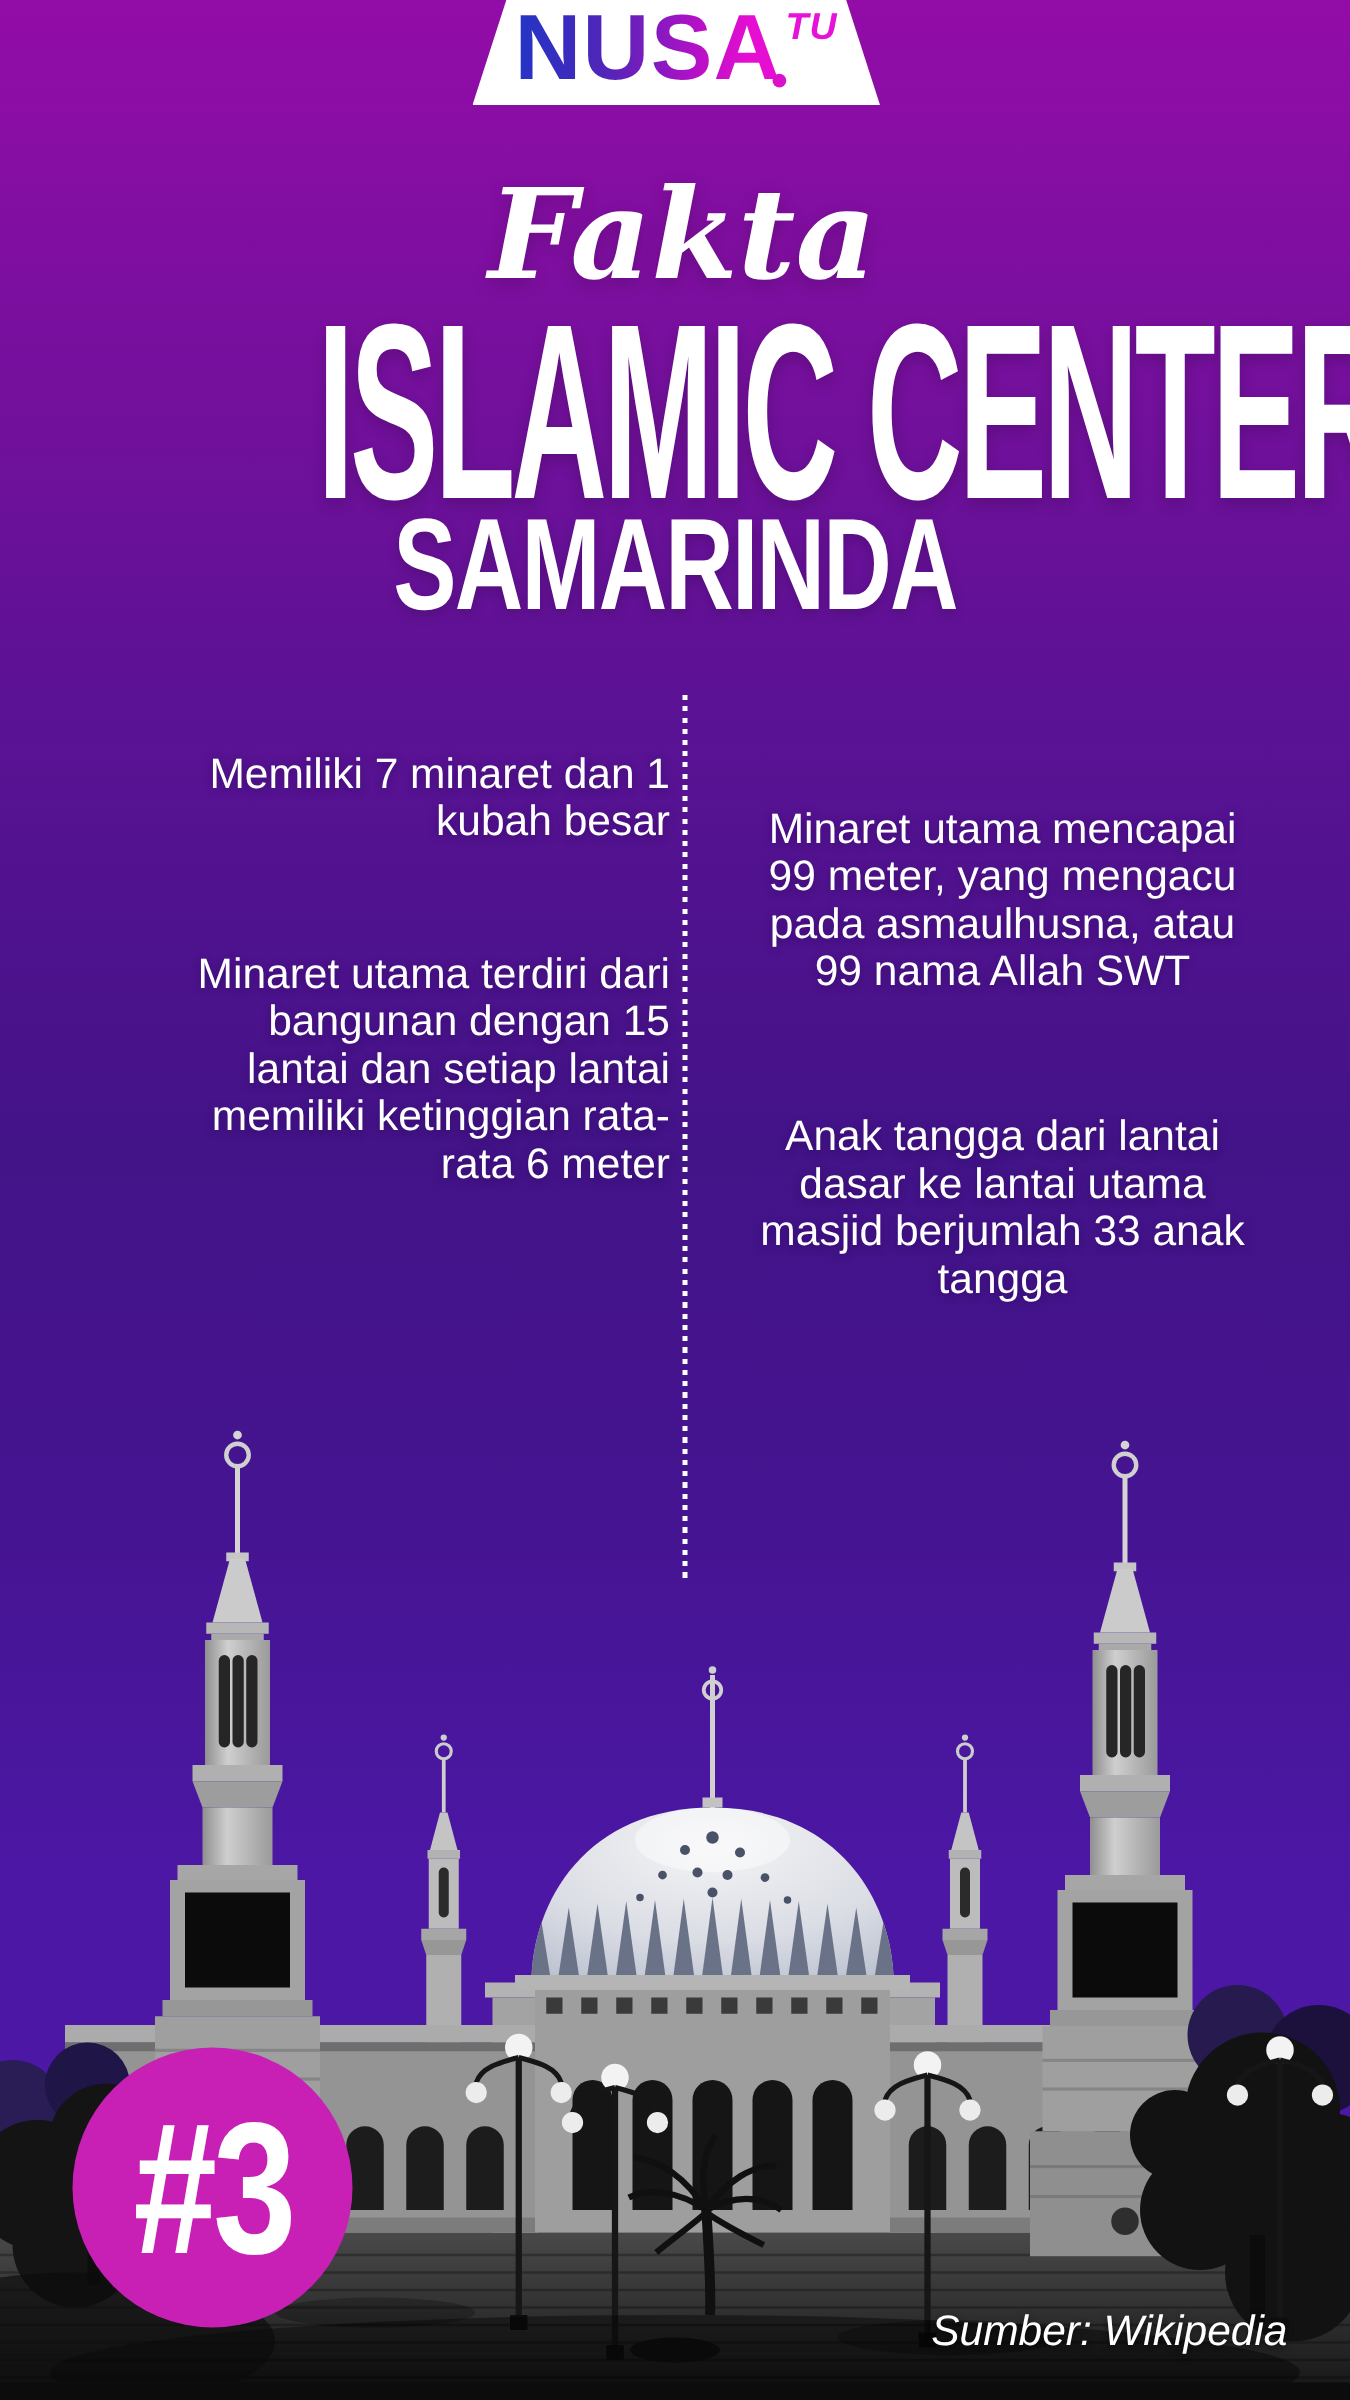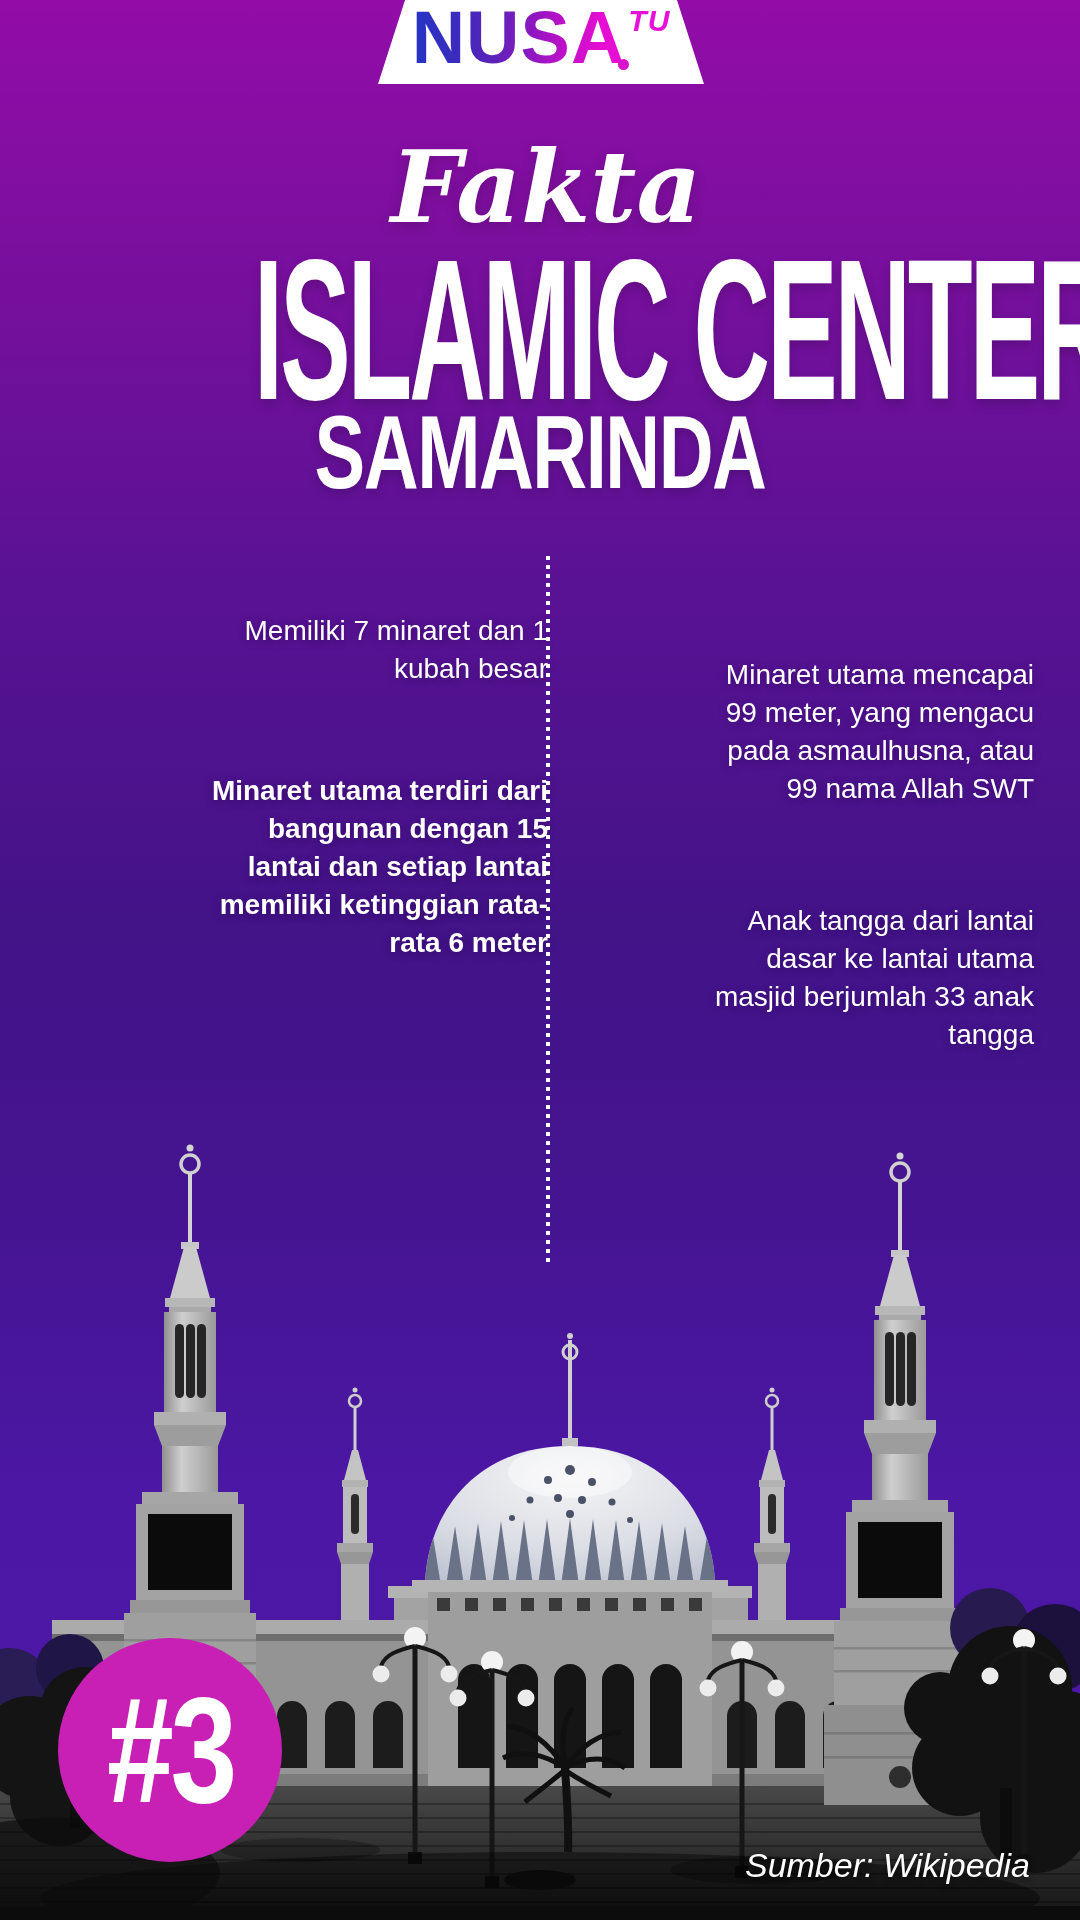--- a/index.html
+++ b/index.html
@@ -45,7 +45,7 @@
   }
   
   .fact{
-    position:absolute;margin:16px;font-size:28px;line-height:38px;white-space:pre-line;
+    position:absolute;margin:4px;font-size:34px;line-height:38px;white-space:pre-line;
     text-shadow:0 2px 8px rgba(30,0,70,.45);
   }
   .fact.left{left:100px;width:432px;text-align:right;}

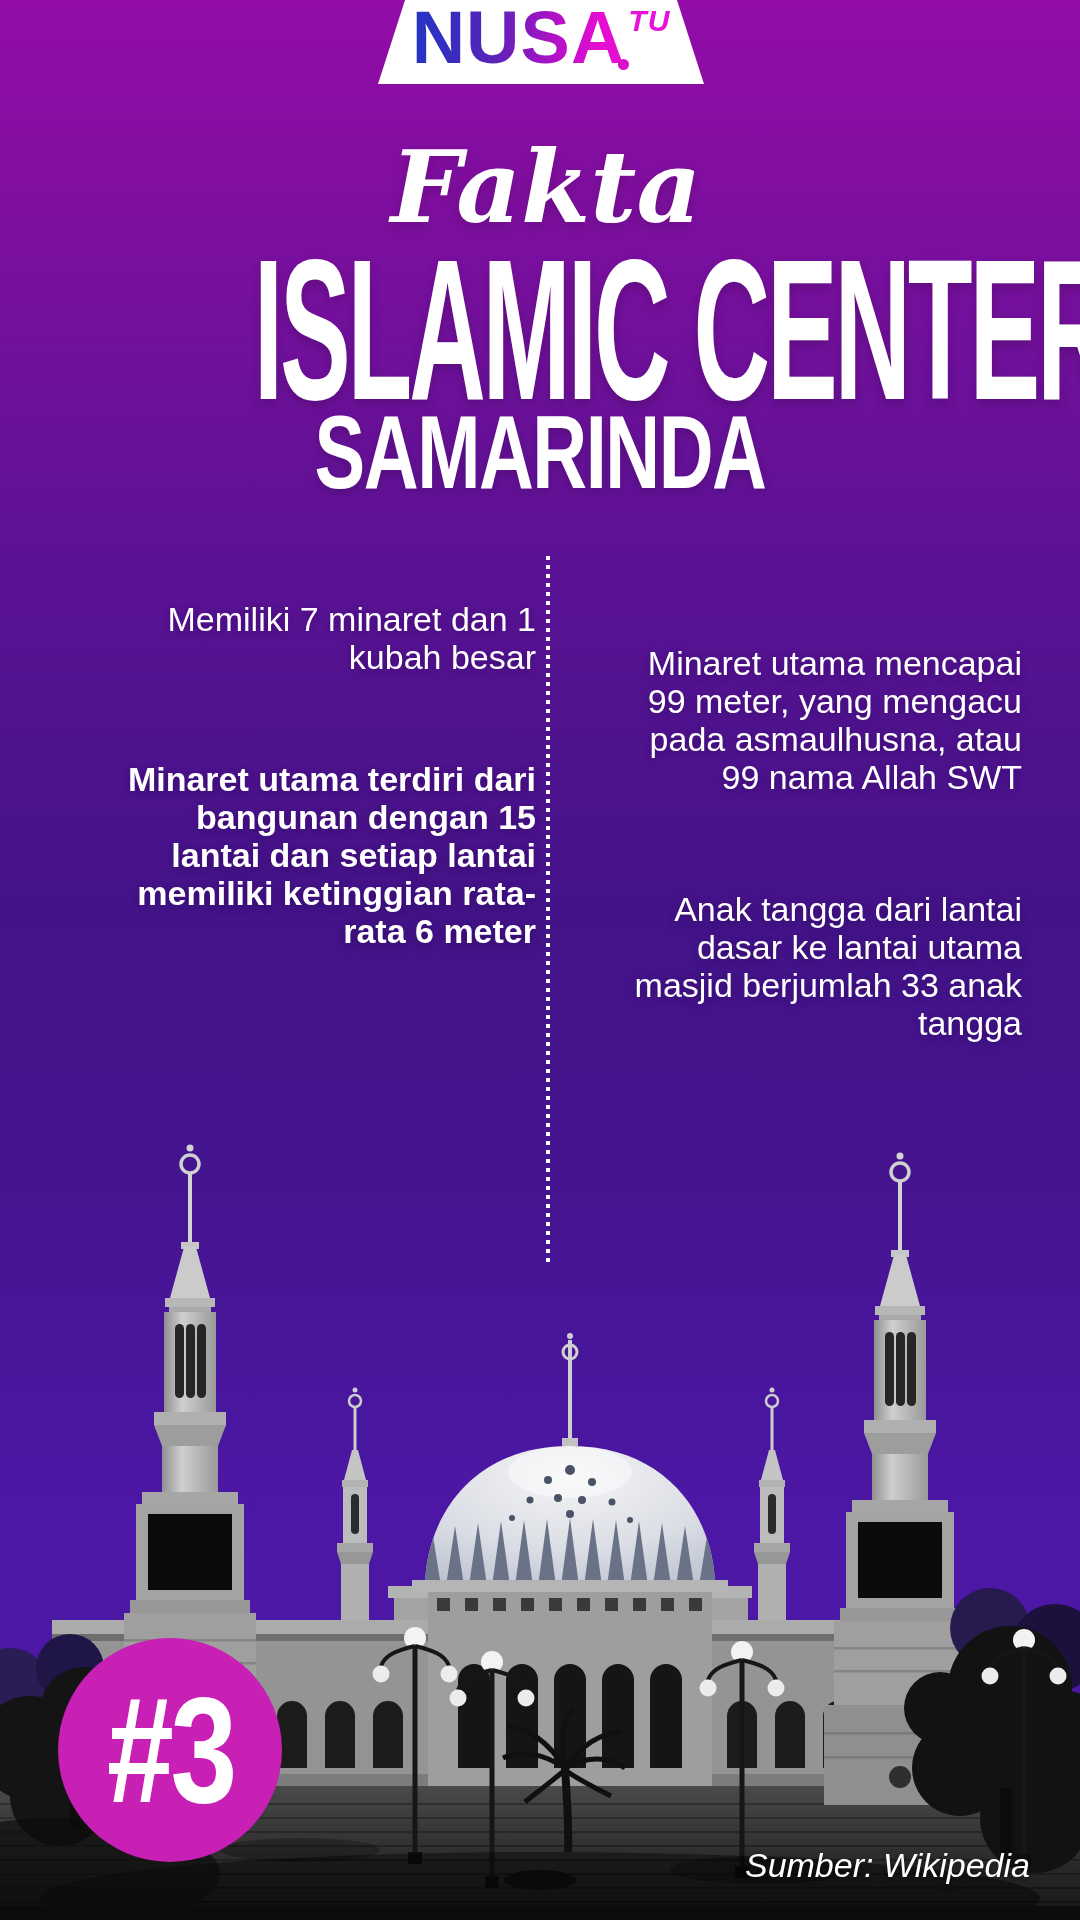--- a/index.html
+++ b/index.html
@@ -49,7 +49,7 @@
     text-shadow:0 2px 8px rgba(30,0,70,.45);
   }
   .fact.left{left:100px;width:432px;text-align:right;}
-  .fact.right{left:578px;width:440px;text-align:right;}
+  .fact.right{left:578px;width:440px;text-align:center;}
   #factL0{top:596px;} #factL1{top:756px;font-weight:bold;} #factL2{top:1012px;}
   #factR0{top:640px;} #factR1{top:886px;}
   .divider{

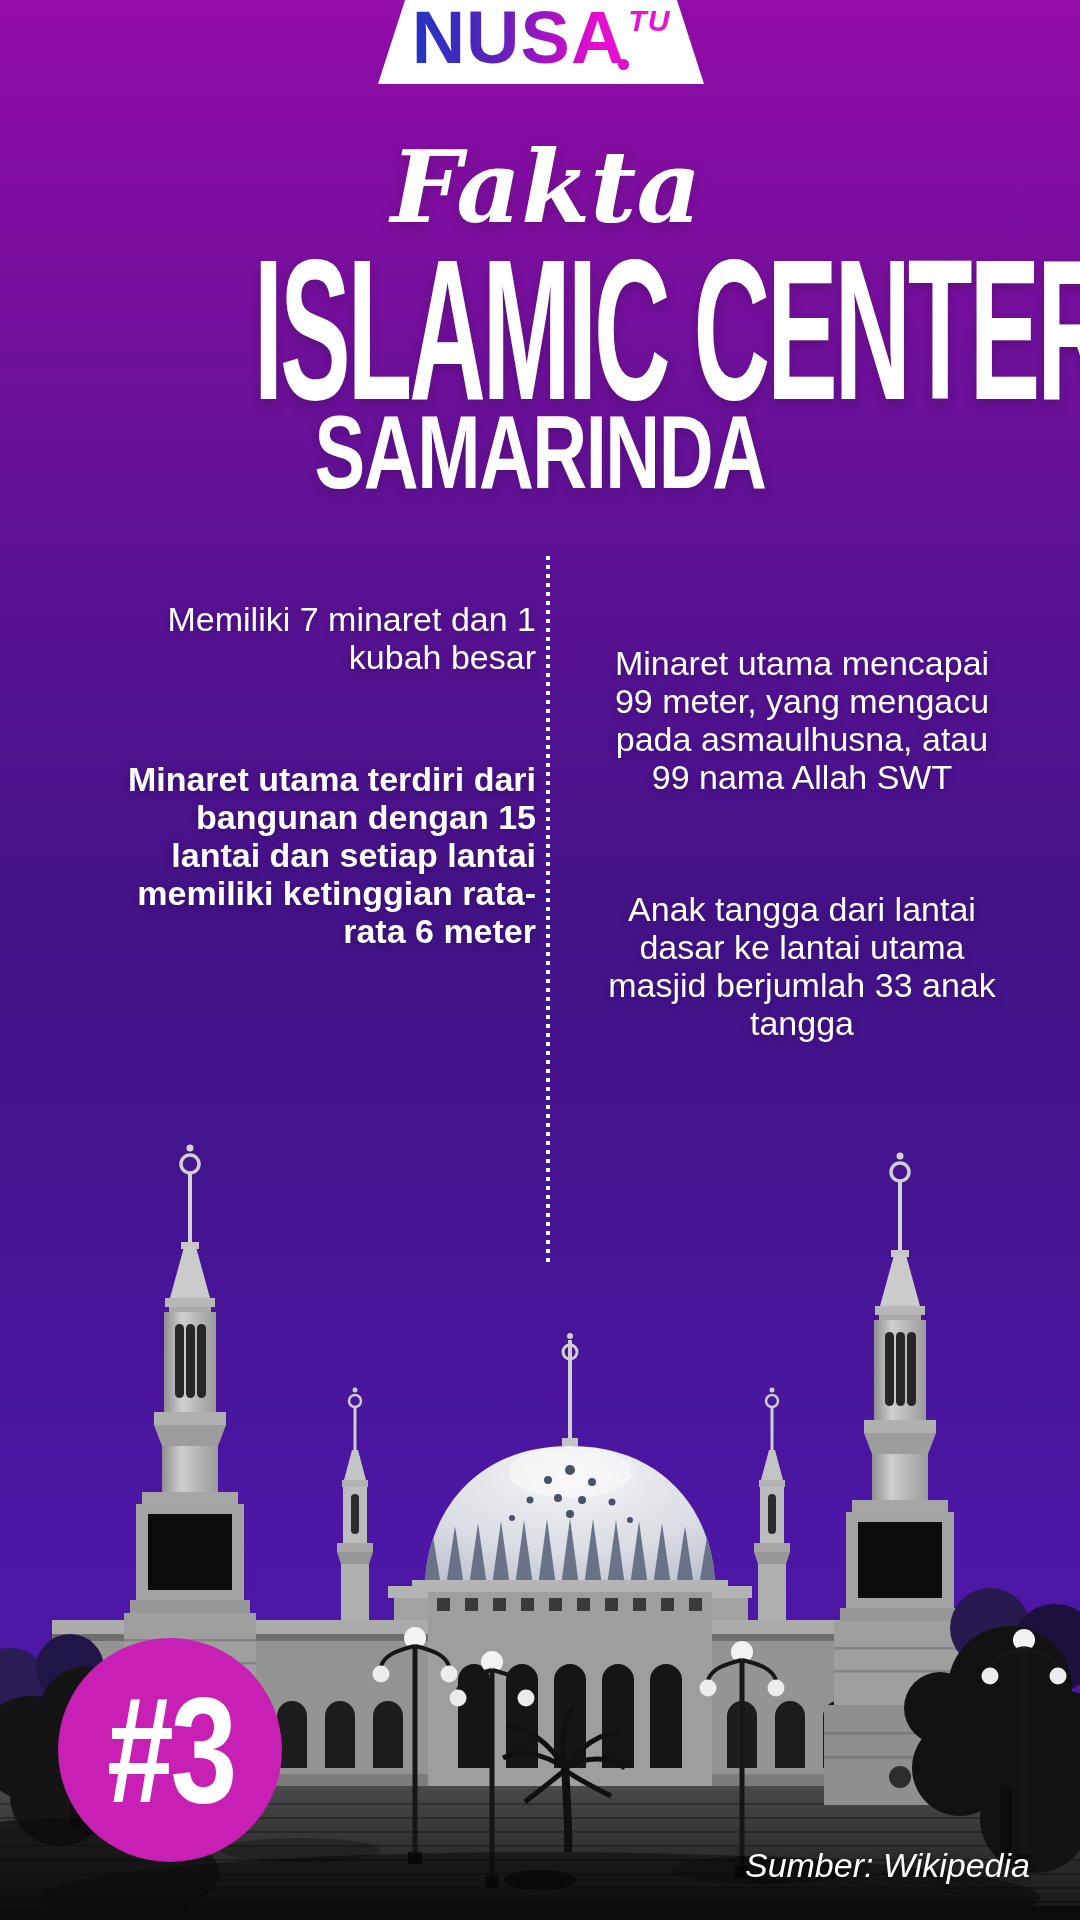--- a/index.html
+++ b/index.html
@@ -50,7 +50,7 @@
   }
   .fact.left{left:100px;width:432px;text-align:right;}
   .fact.right{left:578px;width:440px;text-align:center;}
-  #factL0{top:596px;} #factL1{top:756px;font-weight:bold;} #factL2{top:1012px;}
+  #factL0{top:596px;} #factL1{top:756px;} #factL2{top:1012px;}
   #factR0{top:640px;} #factR1{top:886px;}
   .divider{
     position:absolute;left:546px;top:556px;width:4px;height:708px;

